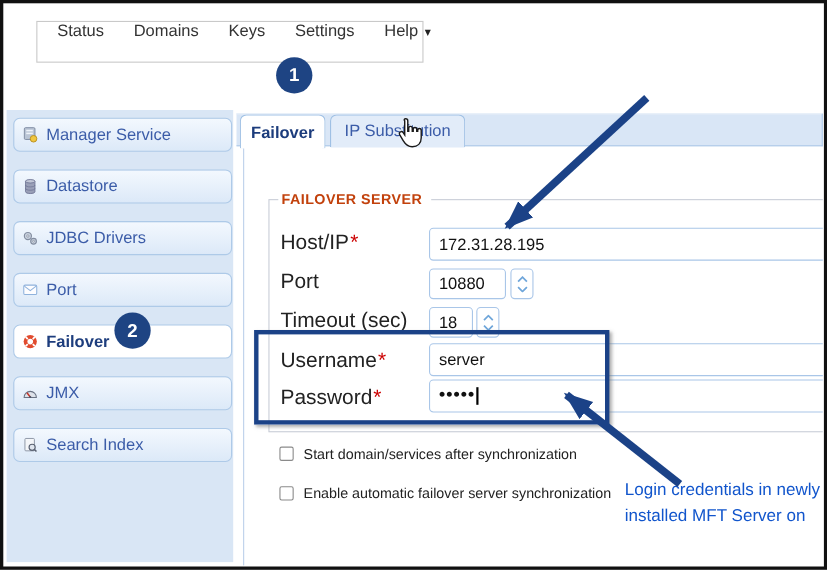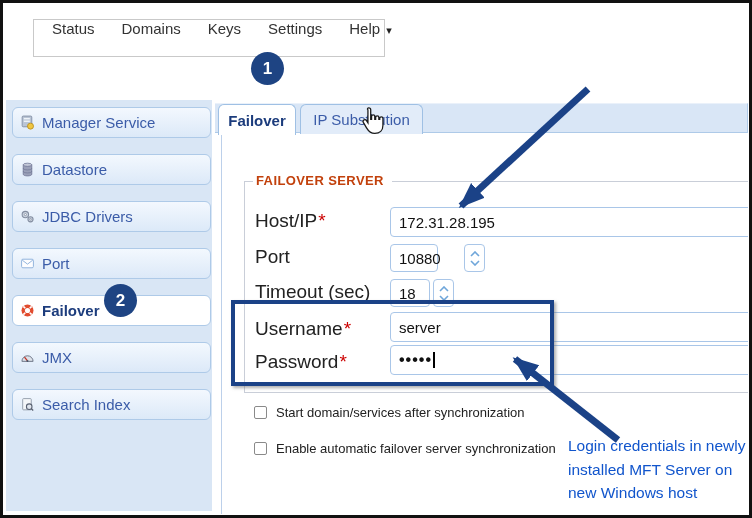--- a/index.html
+++ b/index.html
@@ -178,7 +178,7 @@
         </div>
 
       <div class="flabel" style="top:64px;"><span>Port</span><span class="req"></span></div>
-      <div class="ibox" style="left:145px; top:62px; width:48px; height:28px;">
+      <div class="ibox" style="left:145px; top:62px; width:70px; height:28px;">
           <span>10880</span>
         </div>
       <div class="spin" style="left:219px; top:62px; height:28px;">

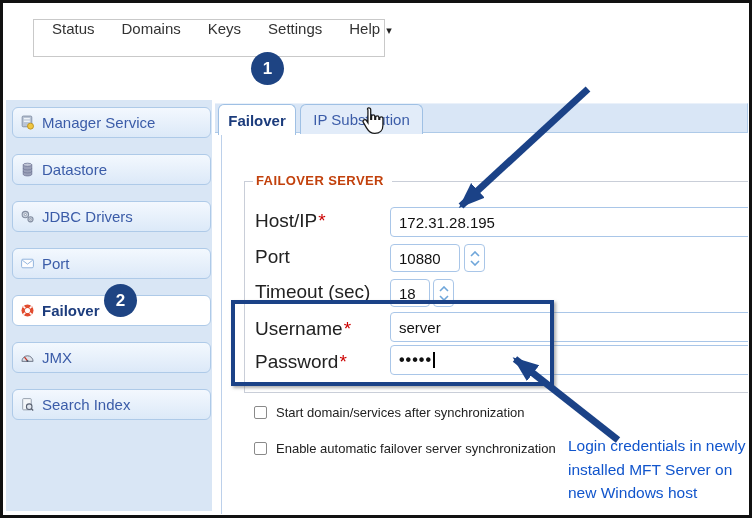--- a/index.html
+++ b/index.html
@@ -240,7 +240,6 @@
   <div class="ann ann2">
     <div>Login credentials in newly</div>
     <div>installed MFT Server on</div>
-    <div>new Windows host</div>
   </div>
 
   <svg class="hand" width="26" height="30" viewBox="0 0 24 28">

